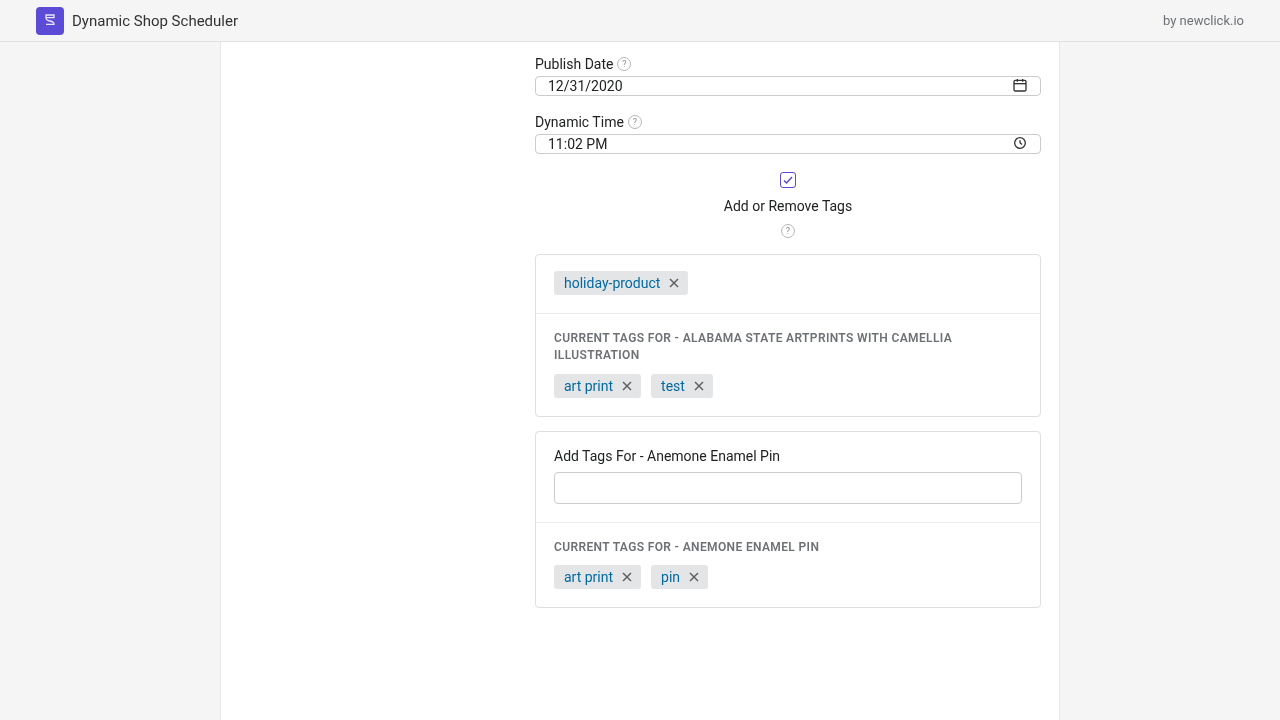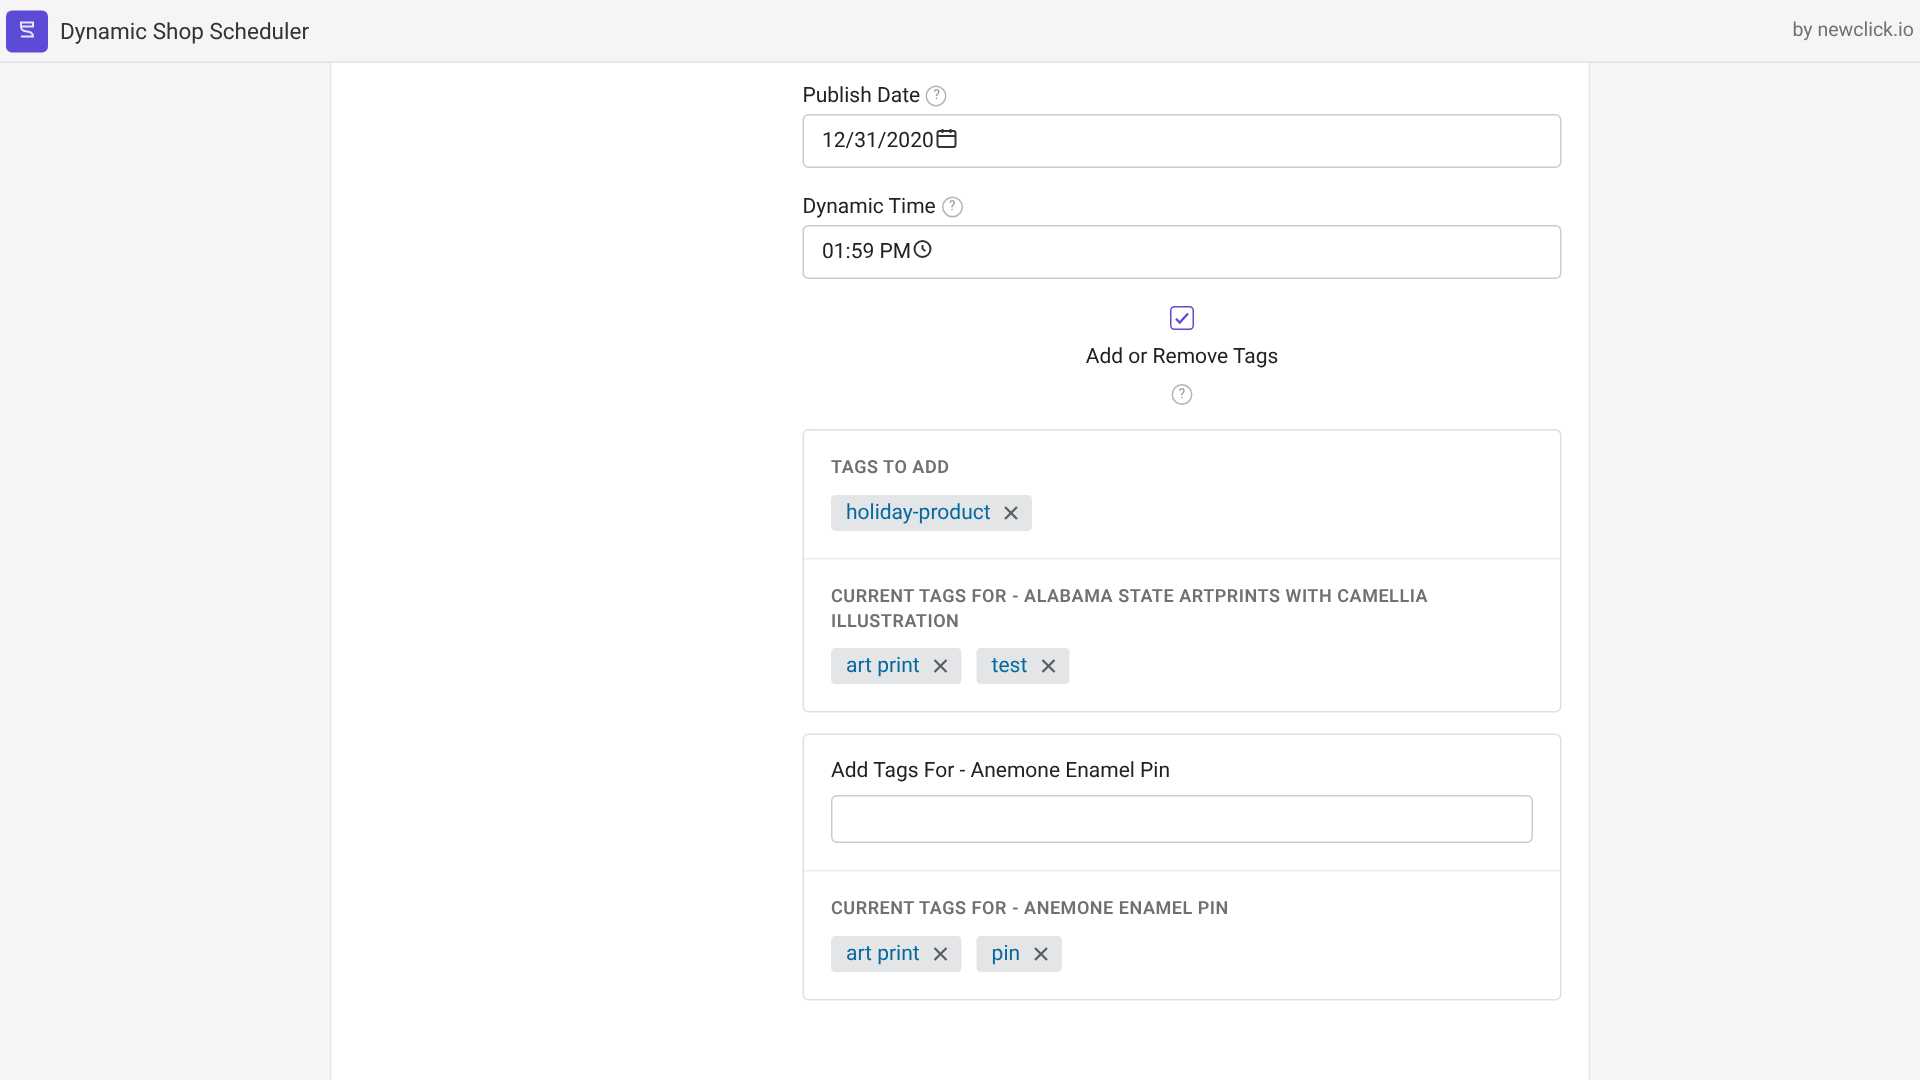--- a/index.html
+++ b/index.html
@@ -17,7 +17,7 @@
     display: flex;
     align-items: center;
     justify-content: space-between;
-    padding: 0 4px;
+    padding: 0 36px;
   }
   .topbar-left { display: flex; align-items: center; gap: 8px; }
   .app-icon {

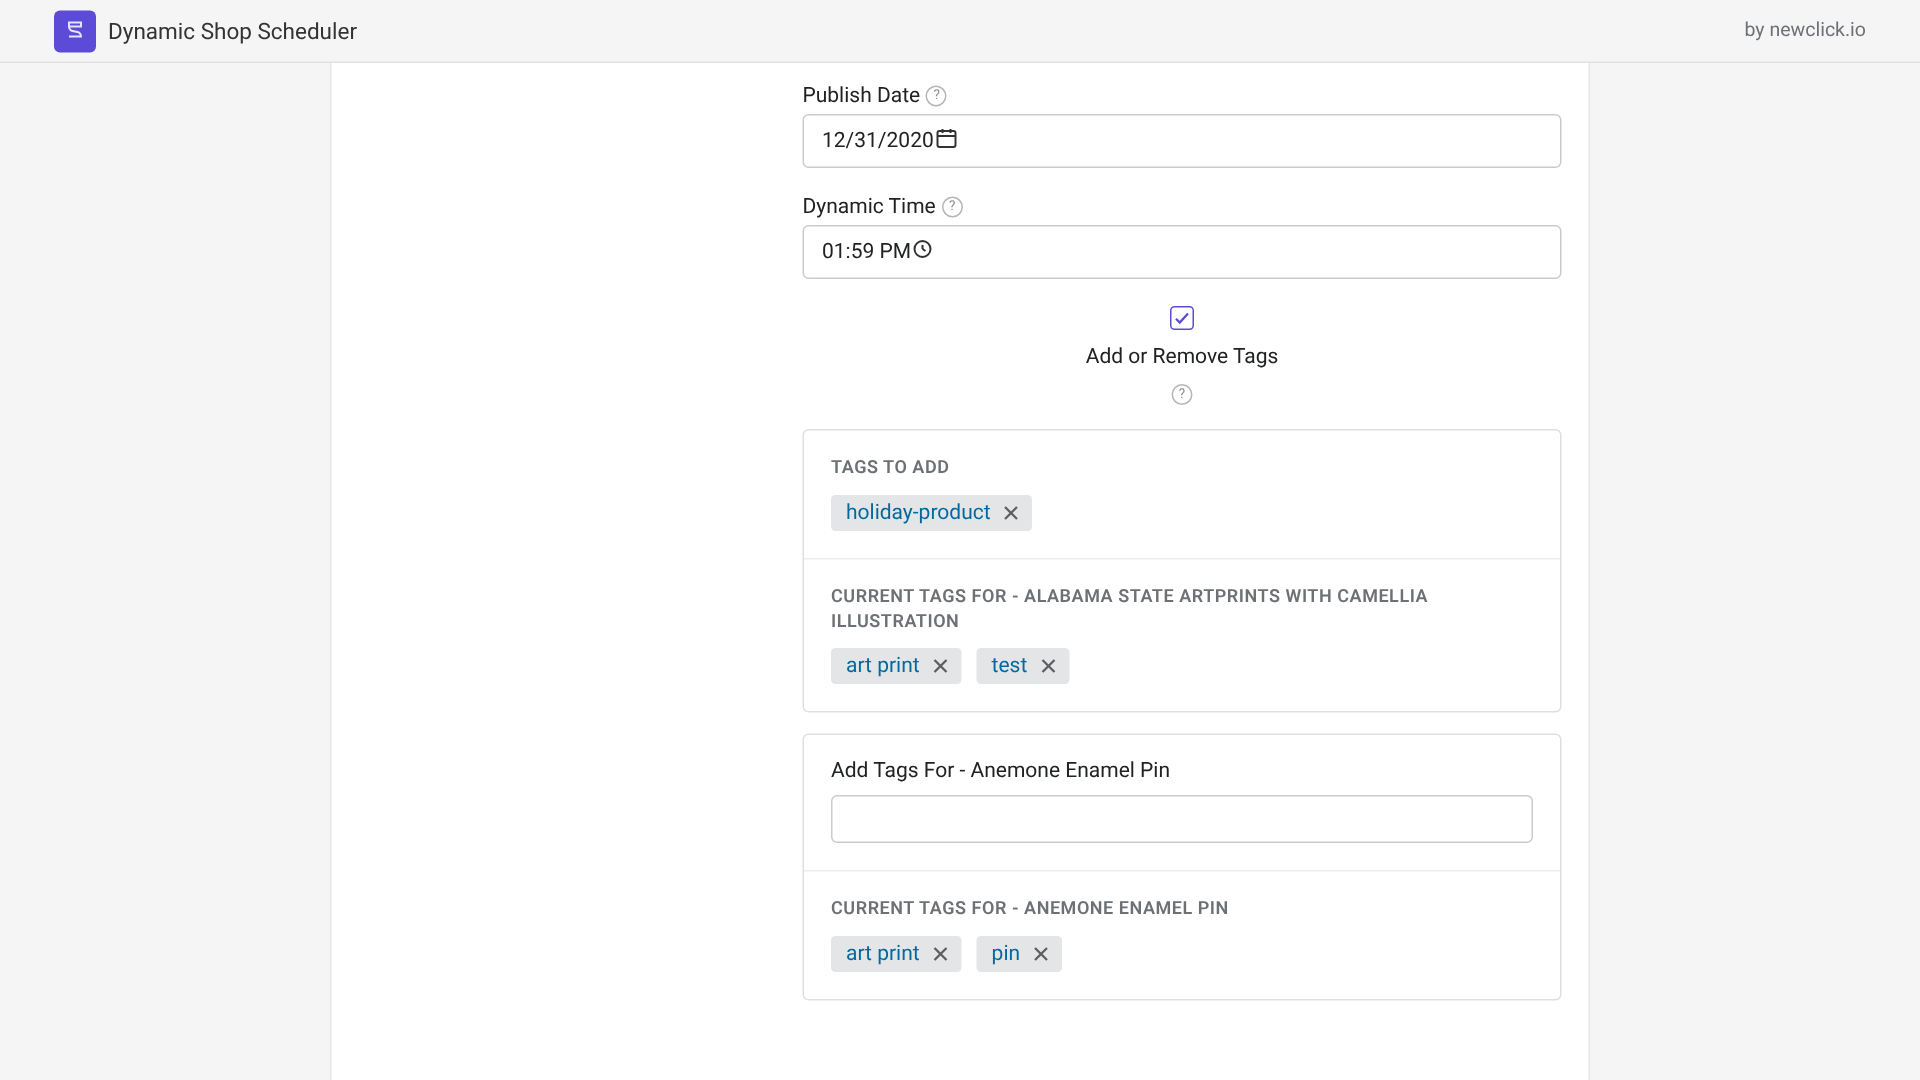--- a/index.html
+++ b/index.html
@@ -65,12 +65,12 @@
 
   .text-input, .date-input, .time-input {
     width: 100%;
-    height: 36px;
+    height: 20px;
     border: 1px solid #c9cbce;
     border-radius: 4px;
     padding: 0 12px;
     font-size: 14px;
-    display: flex; align-items: center; 
+    display: flex; align-items: center; justify-content: space-between;
     background: #fff;
     margin-bottom: 18px;
   }

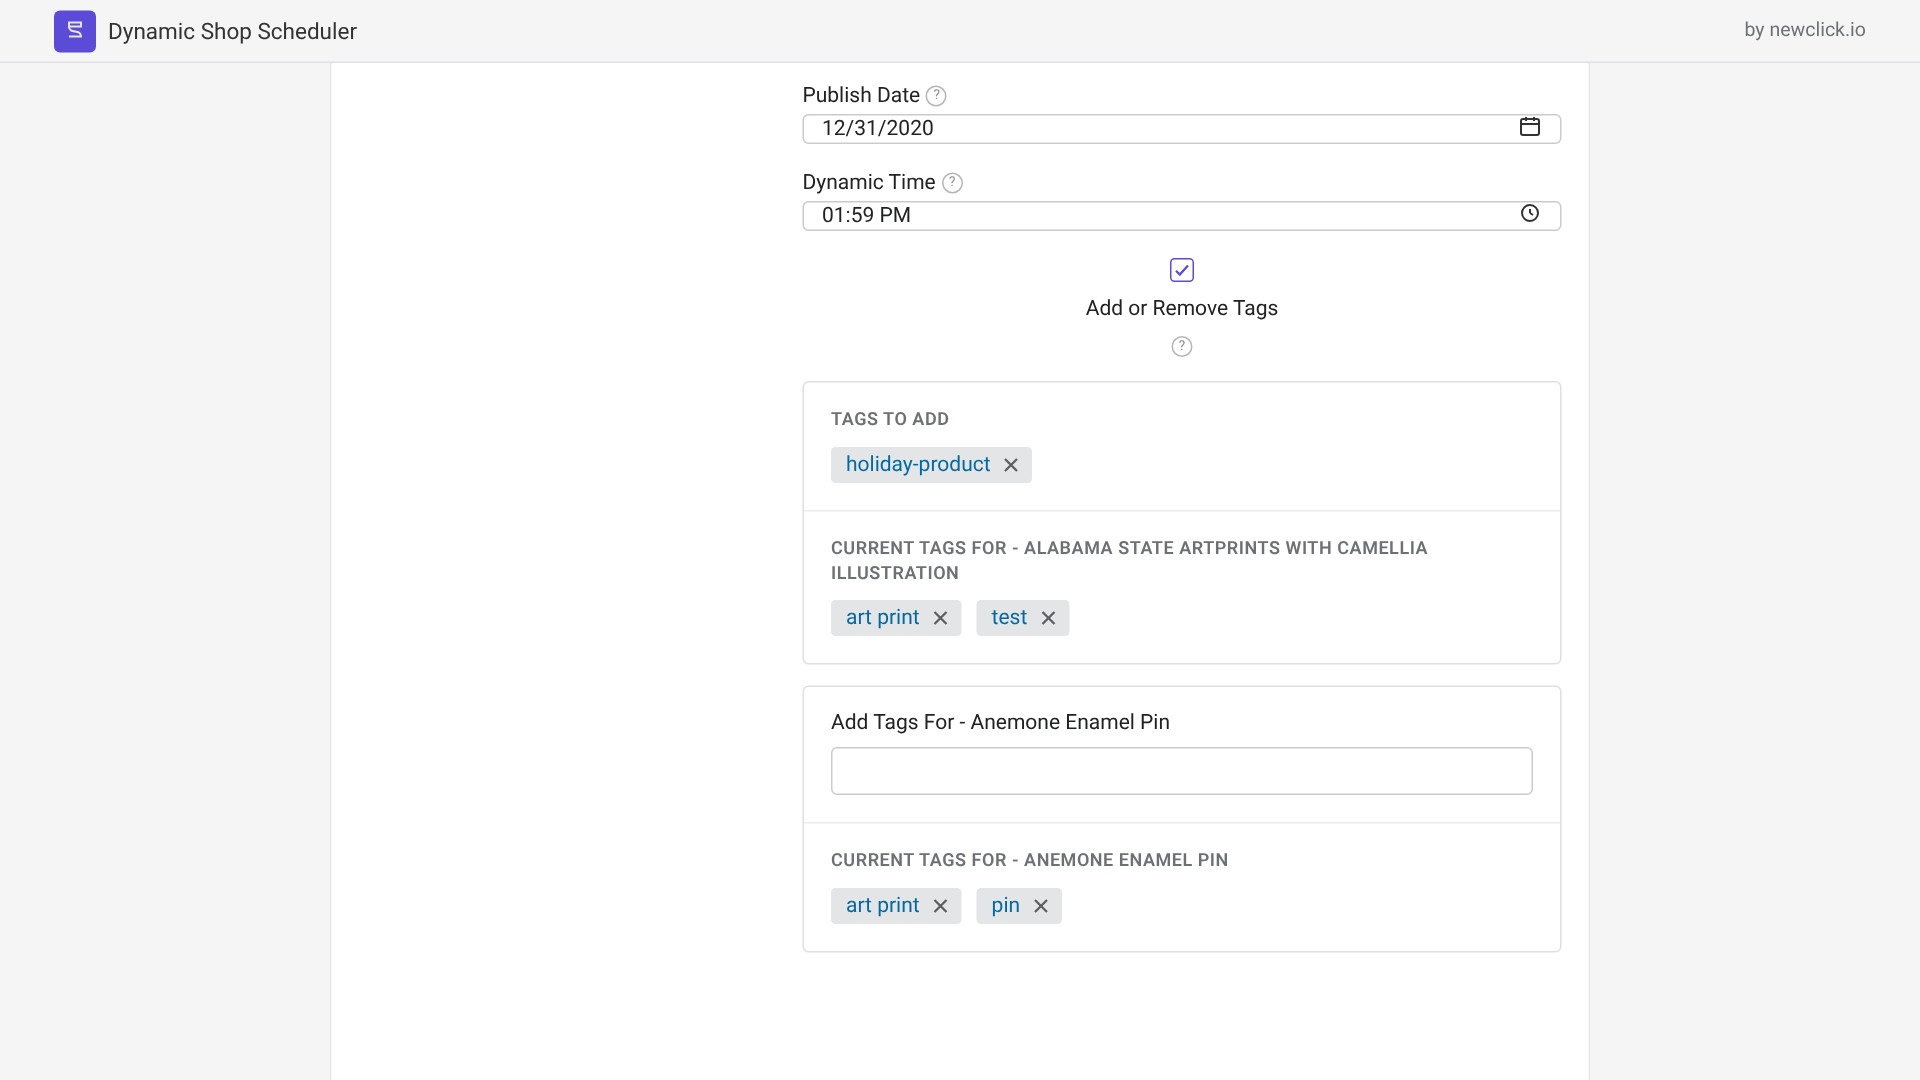--- a/index.html
+++ b/index.html
@@ -184,7 +184,7 @@
         <span class="help-circle">?</span>
       </div>
       <div class="time-input">
-        <span>01:59 PM</span>
+        <span>11:02 PM</span>
         <span>
           <svg class="icon-svg" viewBox="0 0 24 24" fill="none" stroke="#333" stroke-width="2">
               <circle cx="12" cy="12" r="8"></circle>

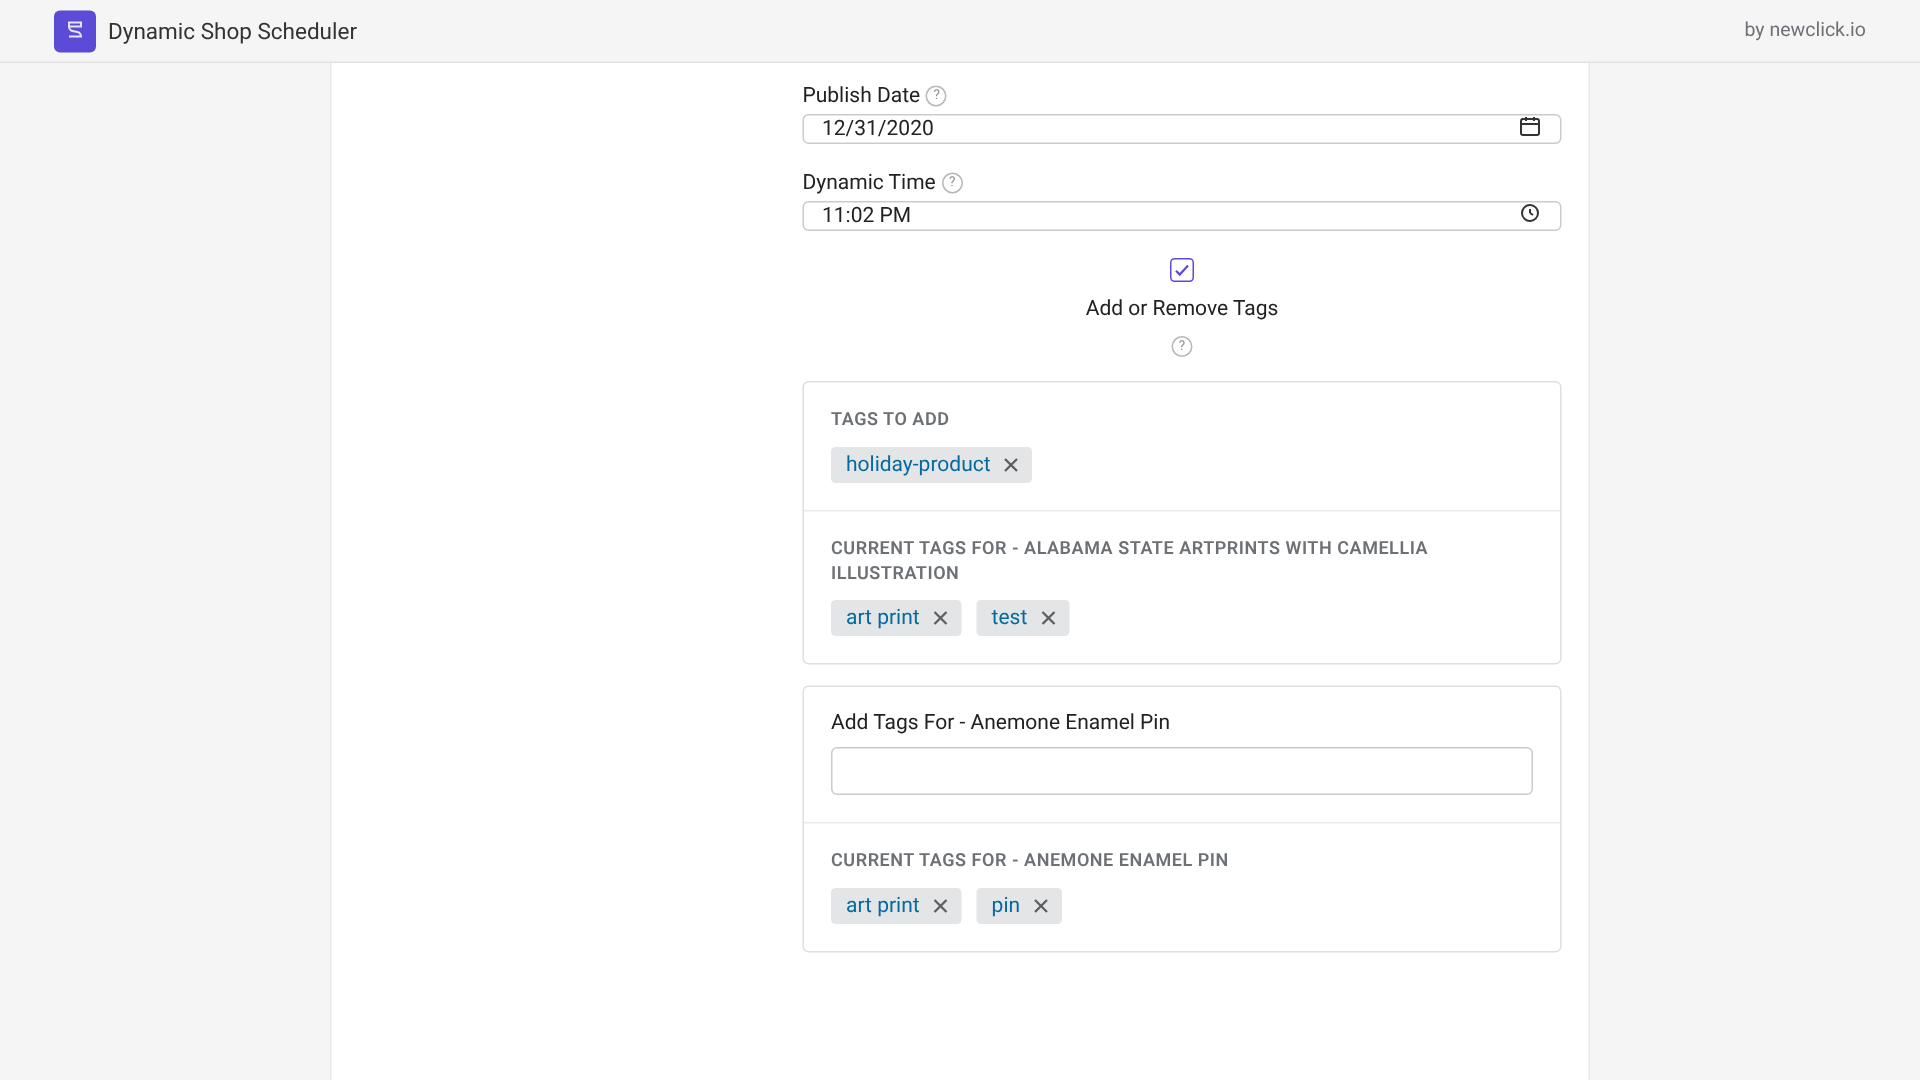--- a/index.html
+++ b/index.html
@@ -206,7 +206,6 @@
 
       <div class="panel">
         <div class="panel-section">
-          <div class="section-heading">TAGS TO ADD</div>
           <div class="tag-list">
             <span class="tag">
               <span>holiday-product</span>

